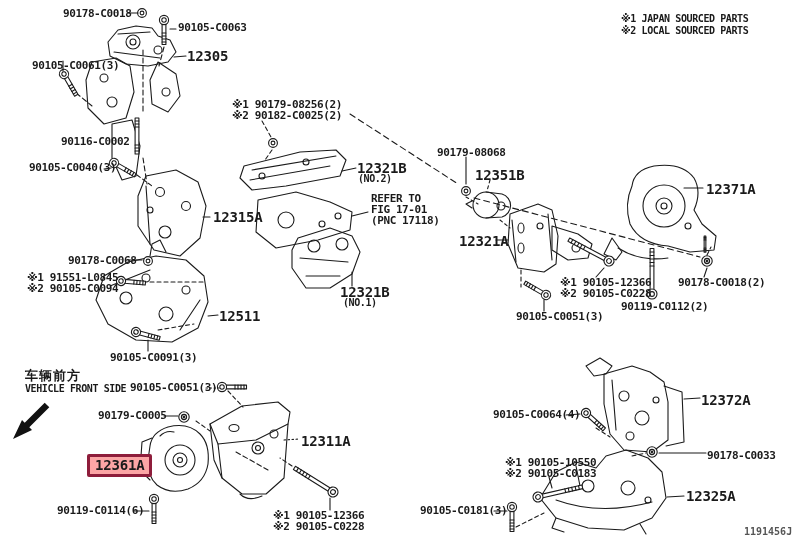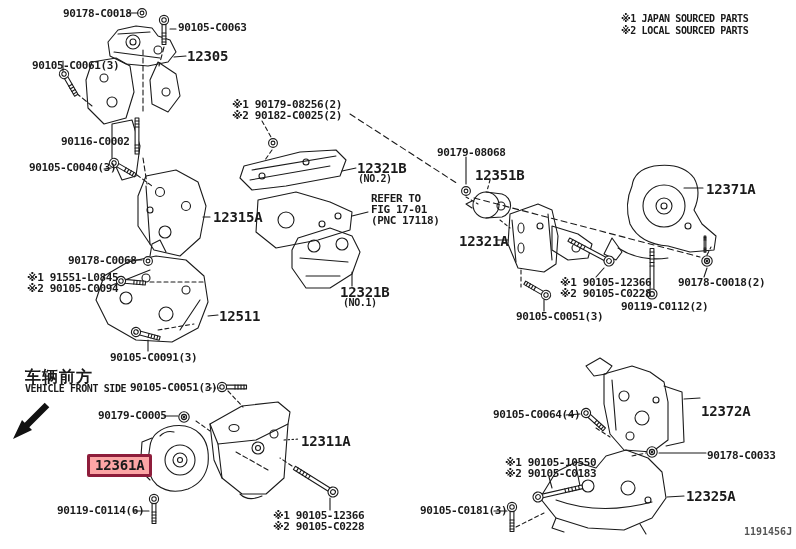--- a/index.html
+++ b/index.html
@@ -12,7 +12,7 @@
   .lbl.small{font-size:10px;text-align:right;}
   .lbl.note{font-size:10px;}
   .lbl.code{font-size:10px;color:#555;font-weight:bold;letter-spacing:0;}
-  .lbl.cjk{font-family:Liberation Sans, sans-serif;font-size:16px;letter-spacing:1px;}
+  .lbl.cjk{font-family:Liberation Sans, sans-serif;font-size:13px;letter-spacing:1px;}
   .boxed{border:3px solid #8e1d3b;border-radius:2px;padding:1px 5px 1px 5px;background:#fca5a5;}
   svg *{vector-effect:non-scaling-stroke;}
 </style>

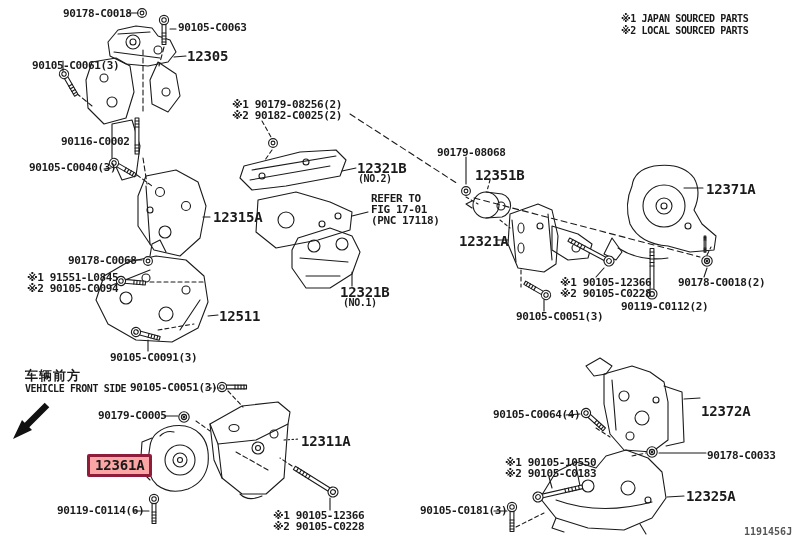--- a/index.html
+++ b/index.html
@@ -272,7 +272,7 @@
   <div class="lbl" style="left:273px;top:521px">※2 90105-C0228</div>
 
   <div class="lbl" style="left:493px;top:409px">90105-C0064(4)</div>
-  <div class="lbl part" style="left:701px;top:404px">12372A</div>
+  <div class="lbl part" style="left:701px;top:393px">12372A</div>
   <div class="lbl" style="left:505px;top:457px">※1 90105-10550</div>
   <div class="lbl" style="left:505px;top:468px">※2 90105-C0183</div>
   <div class="lbl" style="left:707px;top:450px">90178-C0033</div>

